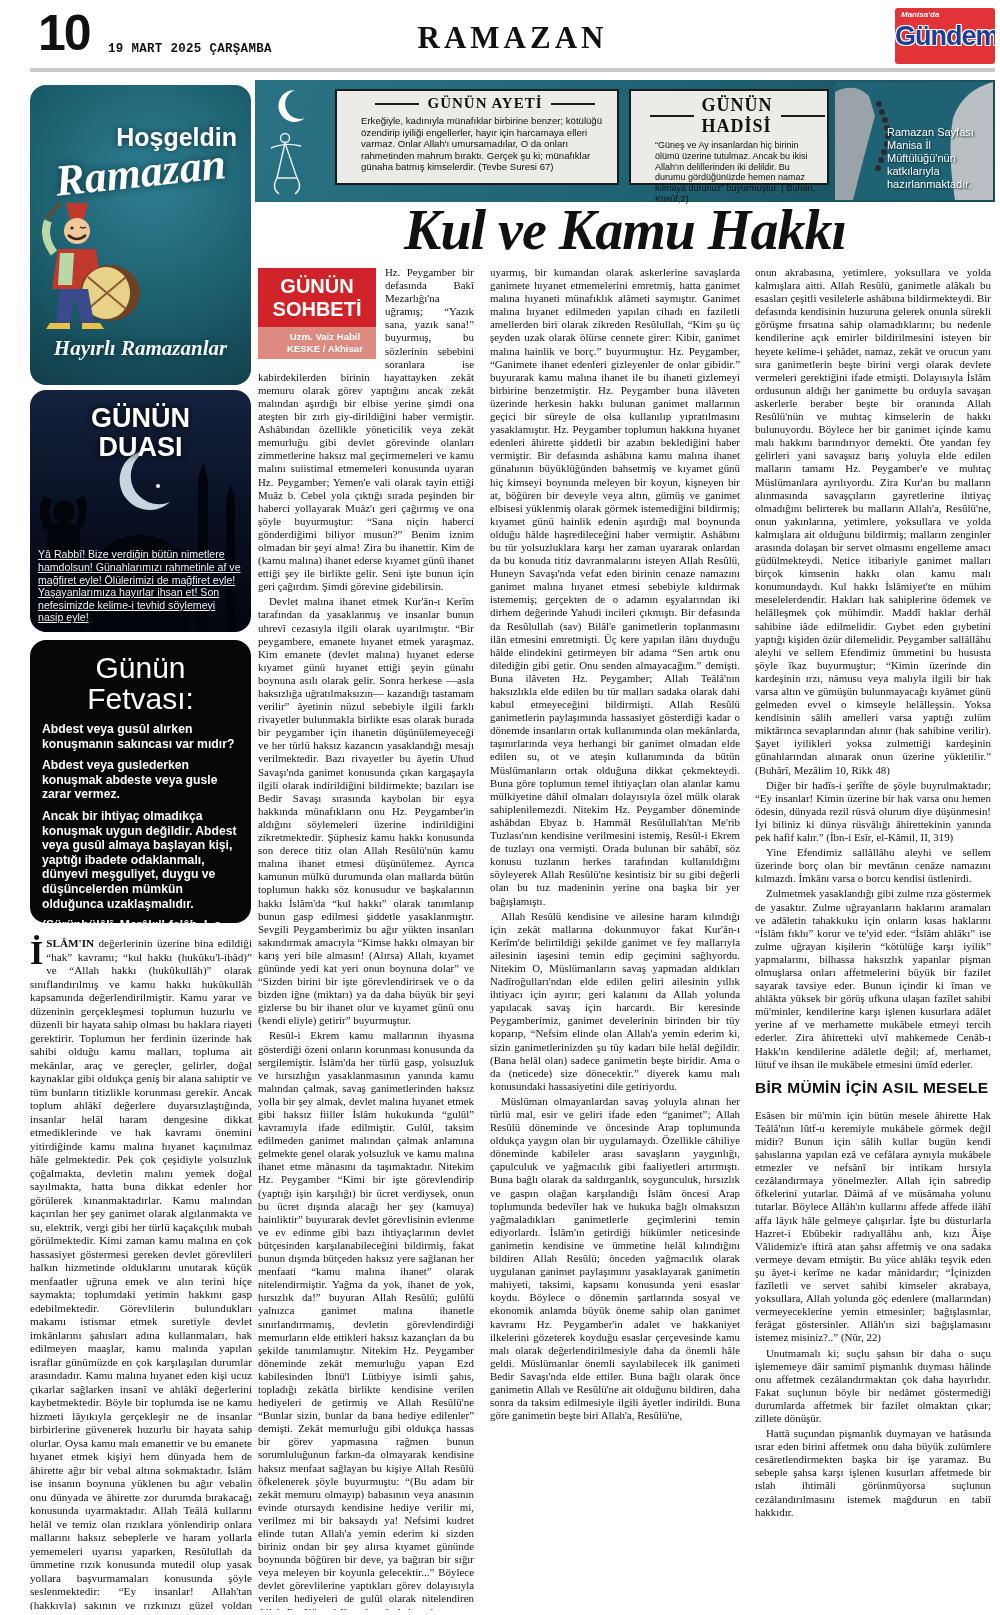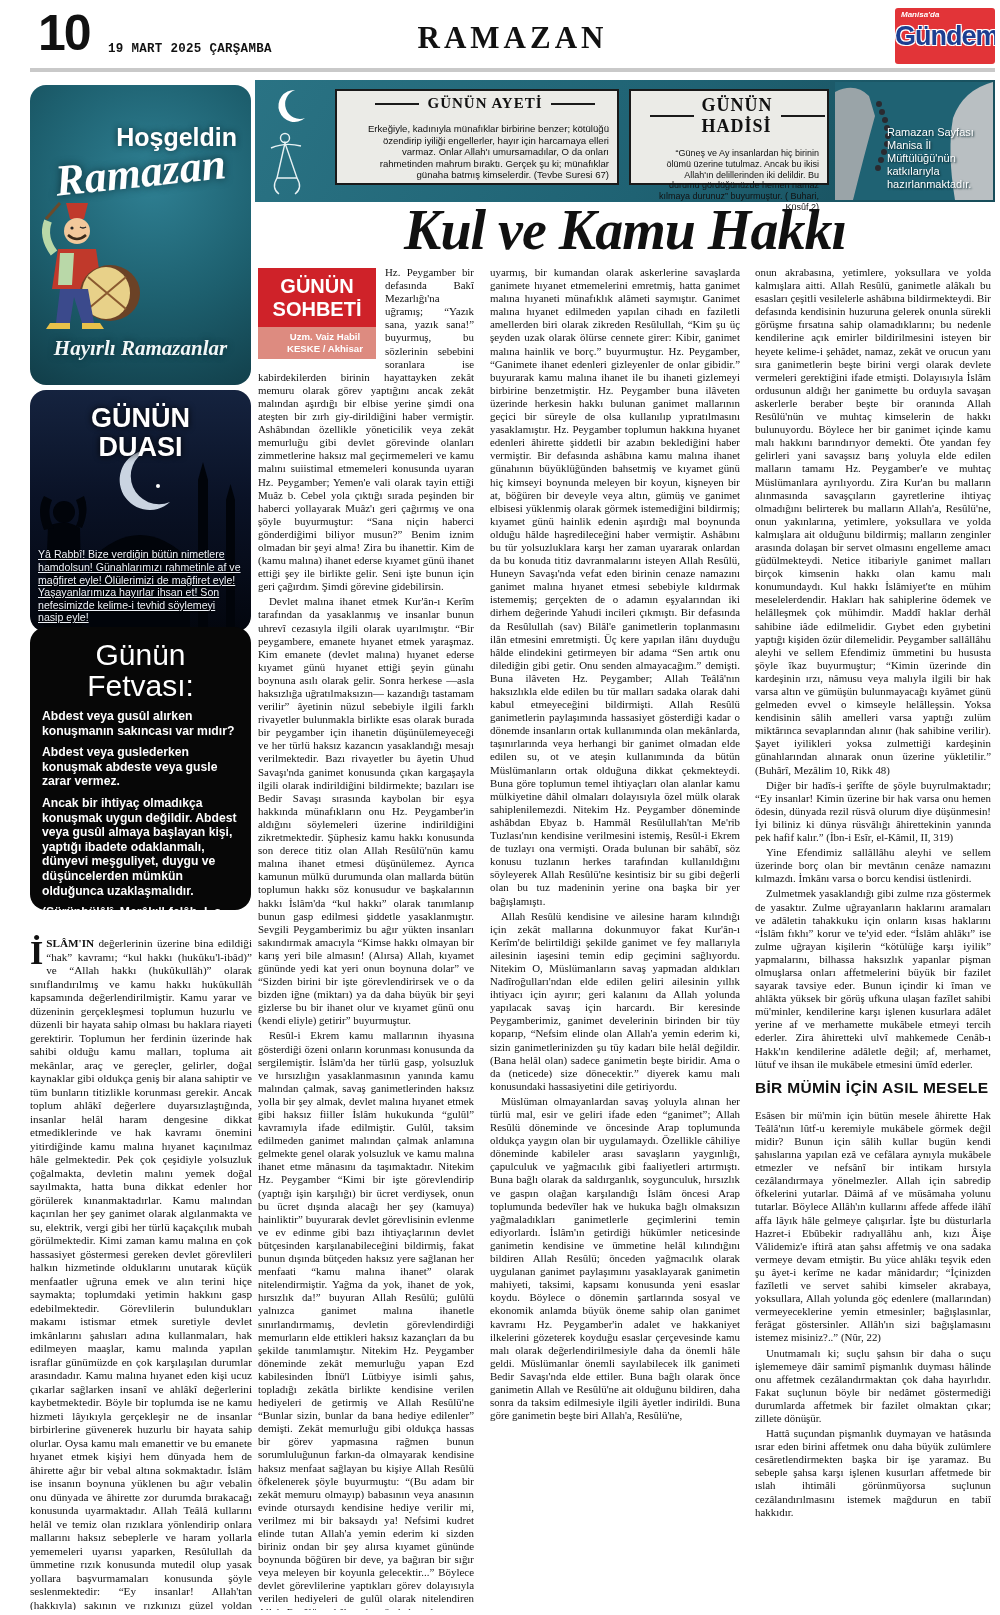--- a/index.html
+++ b/index.html
@@ -31,7 +31,7 @@
            font-weight:bold;font-size:15px;letter-spacing:1px;}
   .gbox .t:before,.gbox .t:after{content:"";flex:0 0 44px;height:2px;background:#1a1a1a;}
   .gbox .b{font-family:"Liberation Sans",sans-serif;font-size:9.6px;line-height:11.6px;
-           text-align:right;margin-top:11px;color:#111;}
+           text-align:left;margin-top:3px;color:#111;}
   .promo{position:absolute;right:2px;top:2px;width:158px;height:118px;
          background:linear-gradient(100deg,#2c7popup 0%,#1f6273 100%);
          background:#1f6273;overflow:hidden;}

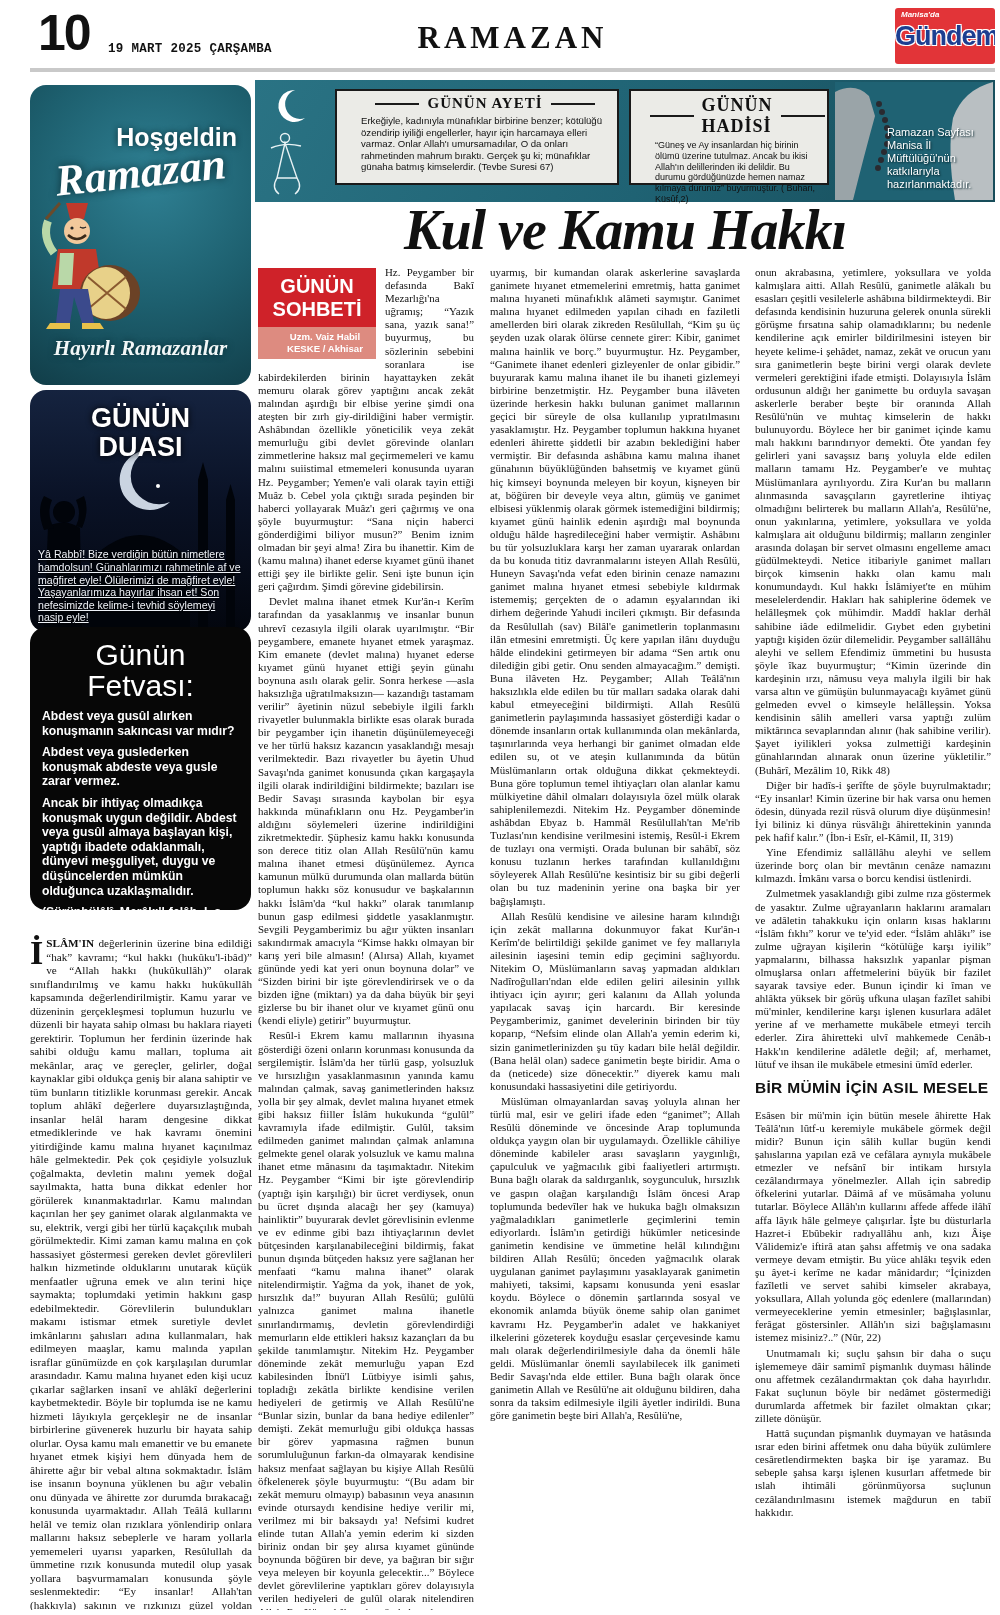--- a/index.html
+++ b/index.html
@@ -59,7 +59,7 @@
   .sp2 .d{position:absolute;left:8px;right:8px;bottom:8px;text-align:left;color:#eef2f8;
           font-family:"Liberation Sans",sans-serif;font-size:10.6px;line-height:12.6px;
           text-shadow:0 1px 2px #000;text-decoration:underline;}
-  .sp3{top:627px;height:283px;background:#070707;color:#fff;padding:10px 12px;}
+  .sp3{top:640px;height:283px;background:#070707;color:#fff;padding:10px 12px;}
   .sp3 .t{text-align:center;font-family:"Liberation Sans",sans-serif;font-size:30px;
           line-height:31px;color:#fff;margin:2px 0 8px 0;}
   .sp3 p{font-family:"Liberation Sans",sans-serif;font-weight:bold;font-size:12.2px;

